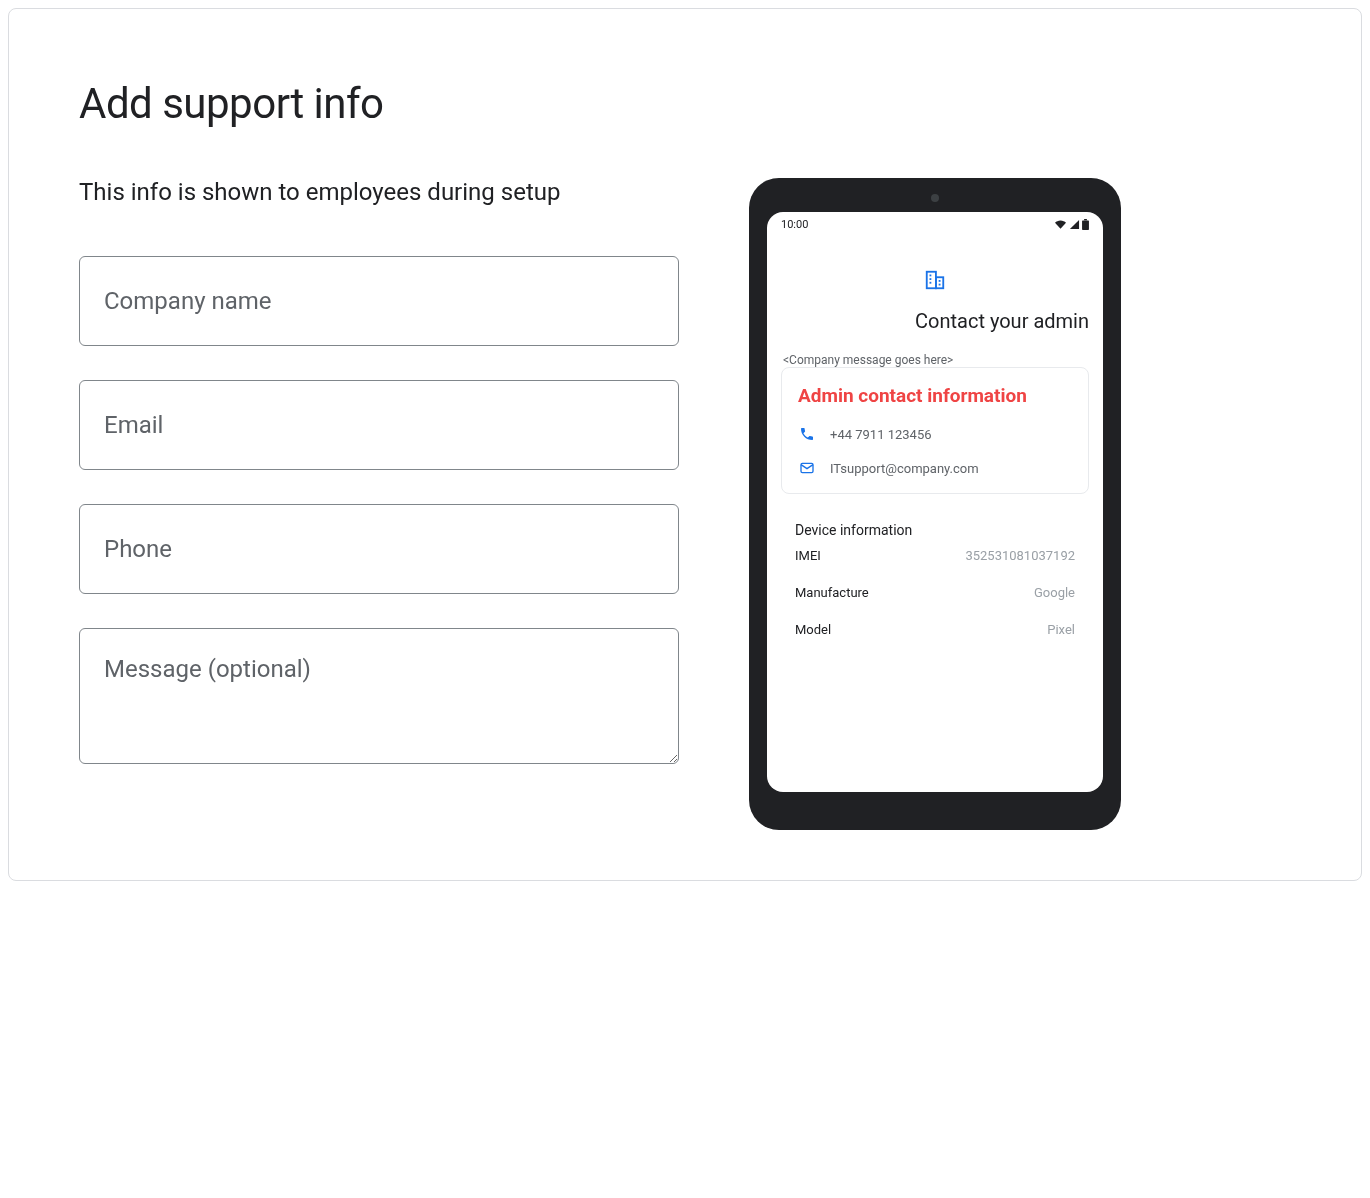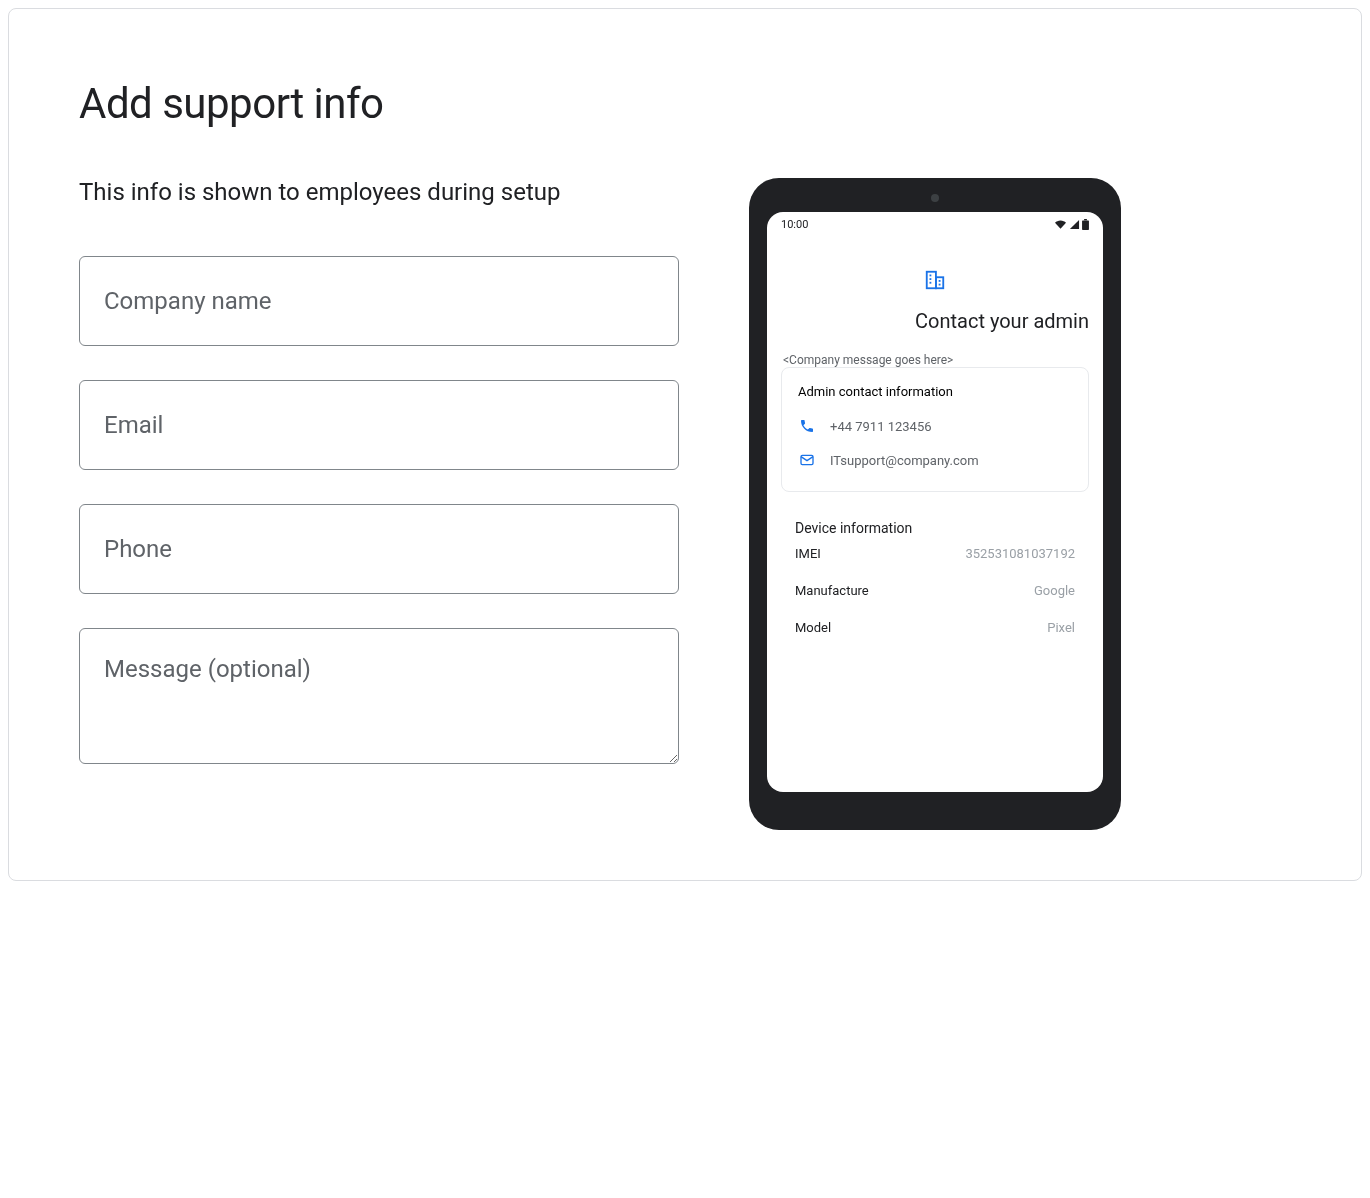--- a/index.html
+++ b/index.html
@@ -127,10 +127,10 @@
       margin-bottom: 28px;
     }
     .contact-card-title {
-      font-size: 13px;
-      color: #000000;
+      font-size: 19px;
+      color: #ef4444;
       margin-bottom: 18px;
-      font-weight: 400;
+      font-weight: 700;
     }
     .contact-row {
       display: flex;

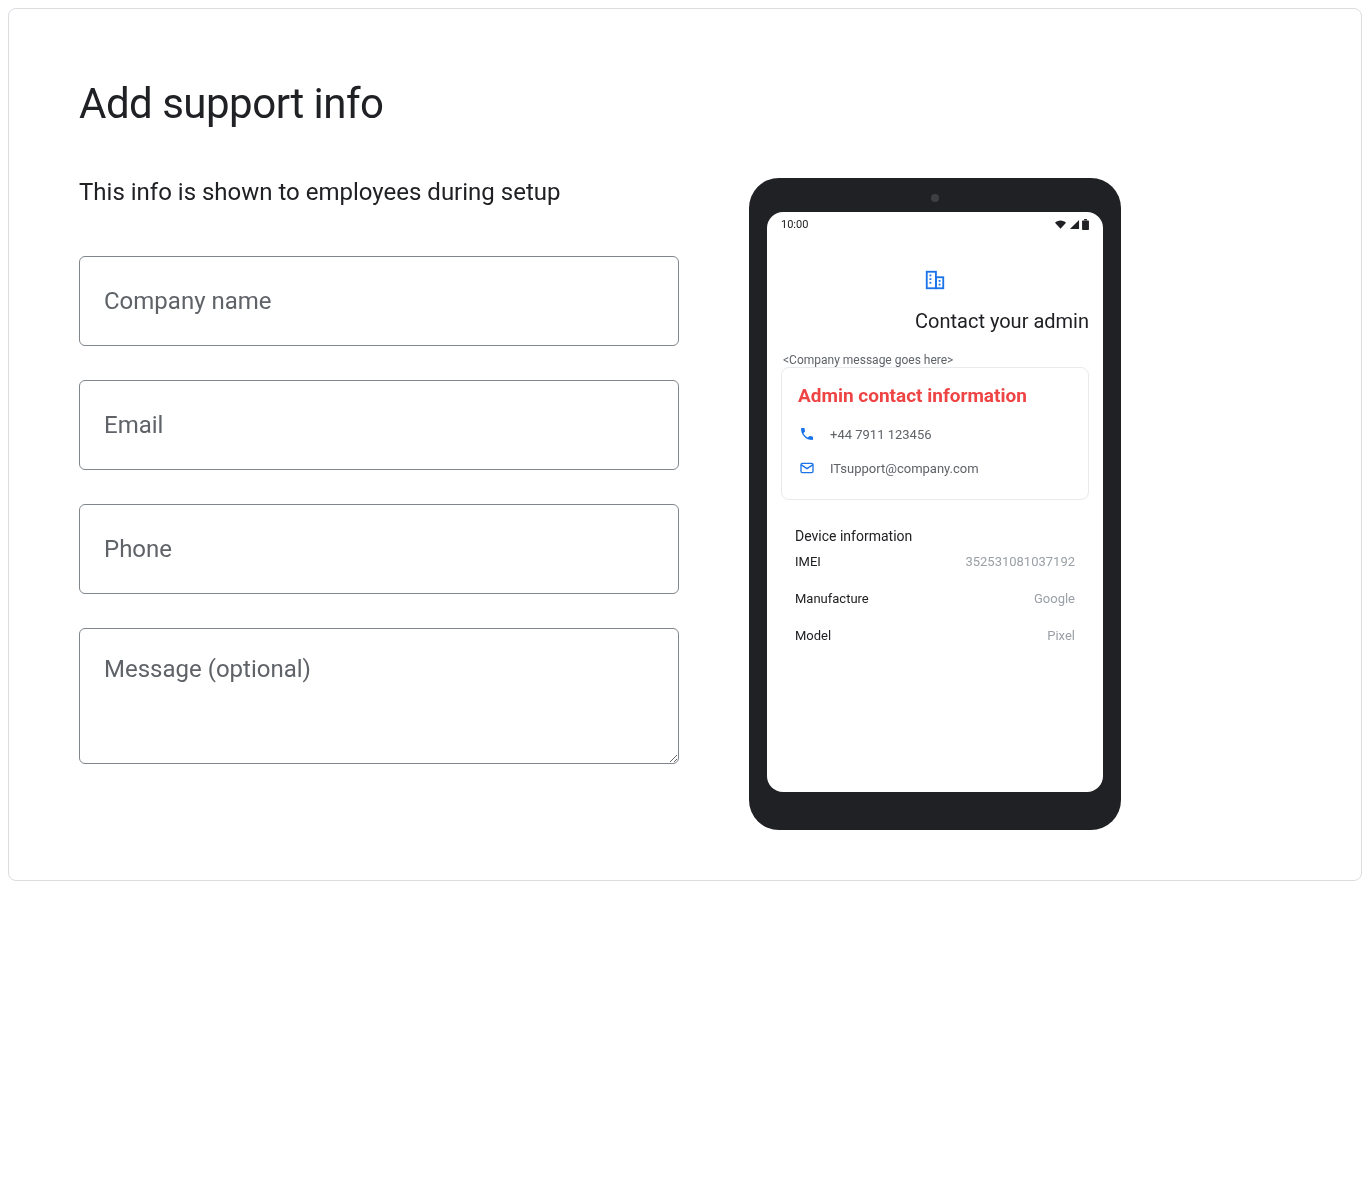--- a/index.html
+++ b/index.html
@@ -139,7 +139,7 @@
       margin-bottom: 16px;
     }
     .contact-row:last-child {
-      margin-bottom: 6px;
+      margin-bottom: 0;
     }
     .contact-row .icon {
       flex-shrink: 0;

